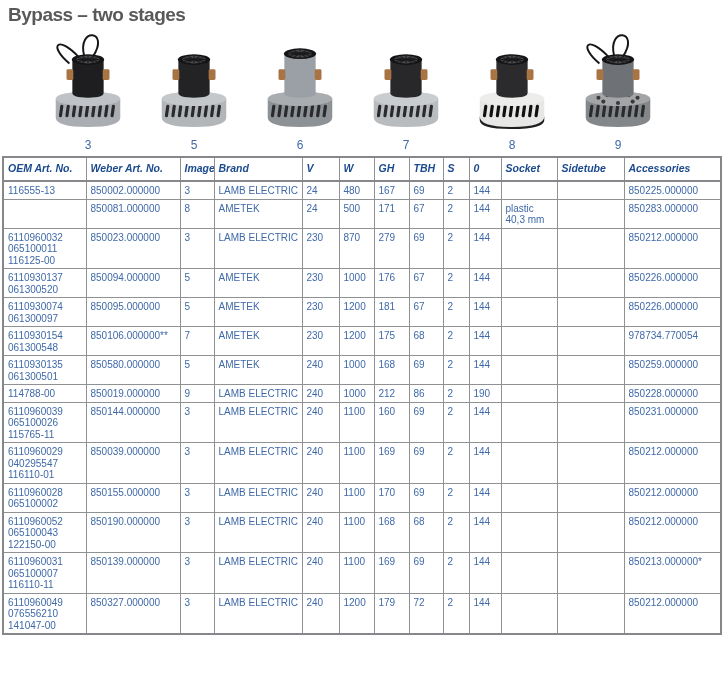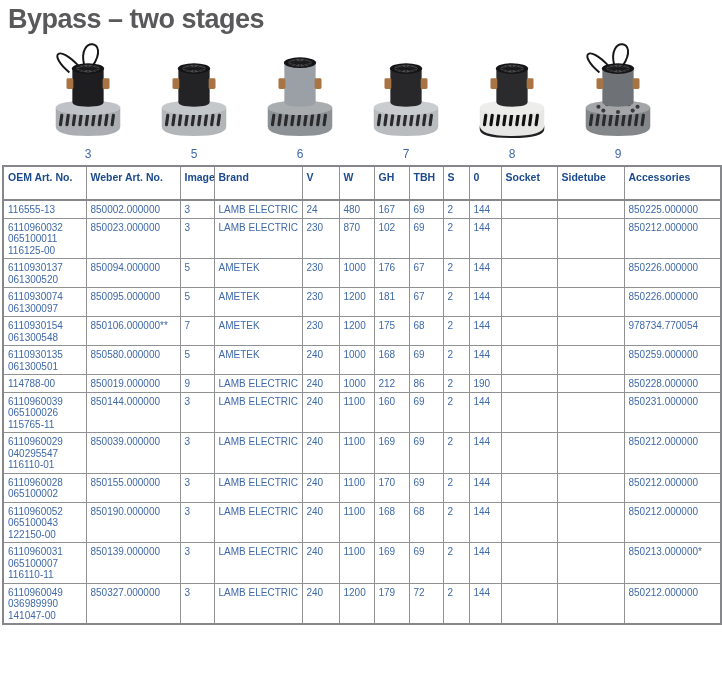--- a/index.html
+++ b/index.html
@@ -10,7 +10,7 @@
     -webkit-font-smoothing: antialiased;
   }
   .page-title {
-    font-size: 27px; font-weight: bold; color: #59595b;
+    font-size: 19px; font-weight: bold; color: #59595b;
     letter-spacing: -0.5px; margin: 5px 0 0 8px; line-height: 1.1;
   }
   .gallery {

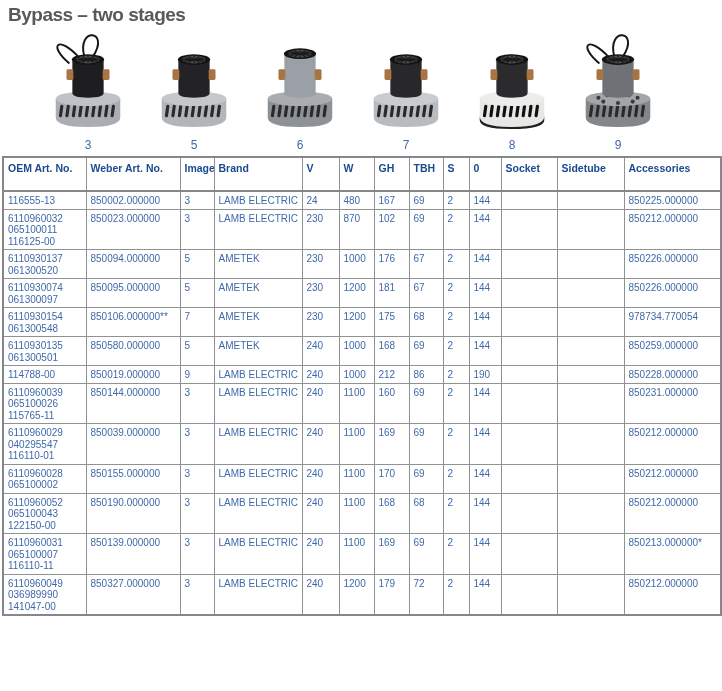--- a/index.html
+++ b/index.html
@@ -35,7 +35,7 @@
   }
   table.spec th {
     color: #1b4a8e; font-weight: bold; font-size: 10.5px;
-    border-bottom: 2px solid #85878a; padding-top: 5px; padding-bottom: 16px;
+    border-bottom: 2px solid #85878a; padding-top: 5px; padding-bottom: 6px; font-style: italic;
   }
   table.spec { border: 2px solid #85878a; }
   table.spec td { color: #3f69a8; }

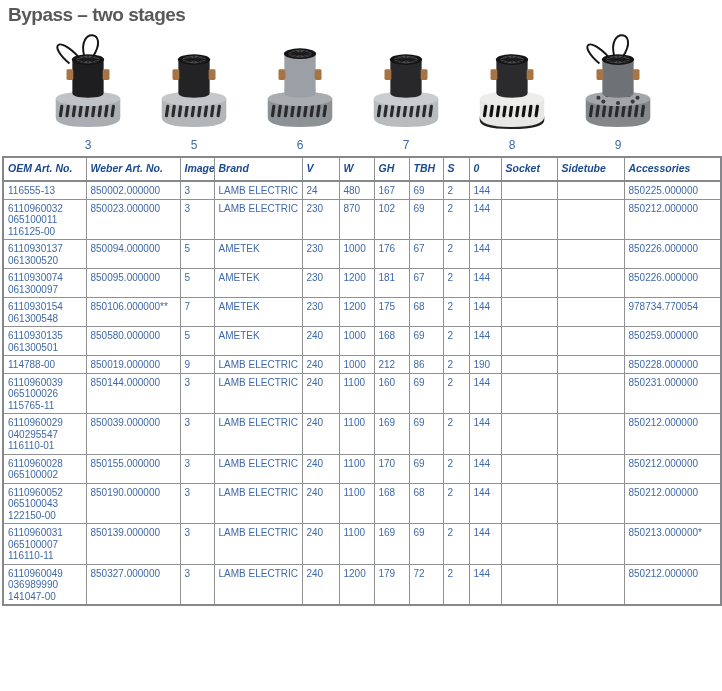--- a/index.html
+++ b/index.html
@@ -322,6 +322,24 @@
         <td>850225.000000</td>
       </tr>
       <tr>
+        <td>&nbsp;</td>
+        <td>850081.000000</td>
+        <td>8</td>
+        <td>AMETEK</td>
+        <td>24</td>
+        <td>500</td>
+        <td>171</td>
+        <td>67</td>
+        <td>2</td>
+        <td>144</td>
+        <td>
+          <div>plastic</div>
+          <div>40,3 mm</div>
+        </td>
+        <td>&nbsp;</td>
+        <td>850283.000000</td>
+      </tr>
+      <tr>
         <td>
           <div>6110960032</div>
           <div>065100011</div>

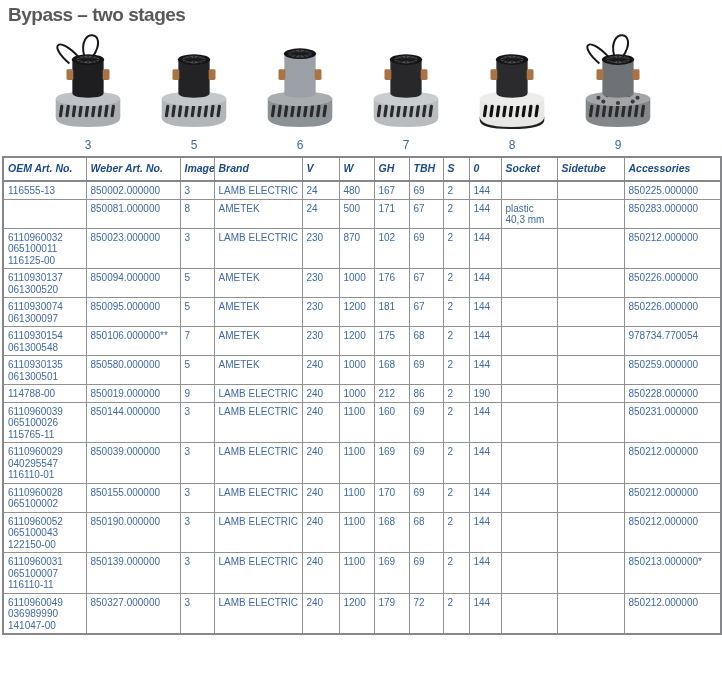--- a/index.html
+++ b/index.html
@@ -350,7 +350,7 @@
         <td>LAMB ELECTRIC</td>
         <td>230</td>
         <td>870</td>
-        <td>102</td>
+        <td>279</td>
         <td>69</td>
         <td>2</td>
         <td>144</td>

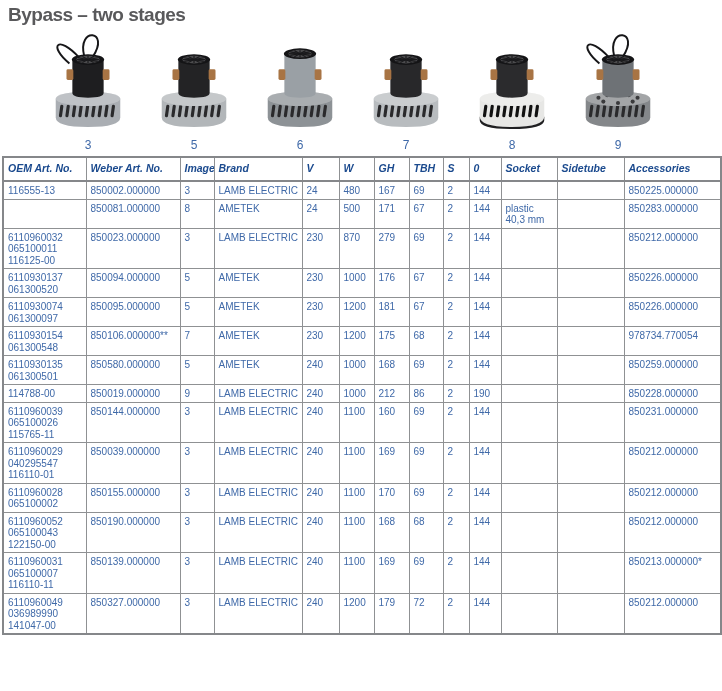--- a/index.html
+++ b/index.html
@@ -544,7 +544,7 @@
       <tr>
         <td>
           <div>6110960049</div>
-          <div>036989990</div>
+          <div>076556210</div>
           <div>141047-00</div>
         </td>
         <td>850327.000000</td>

